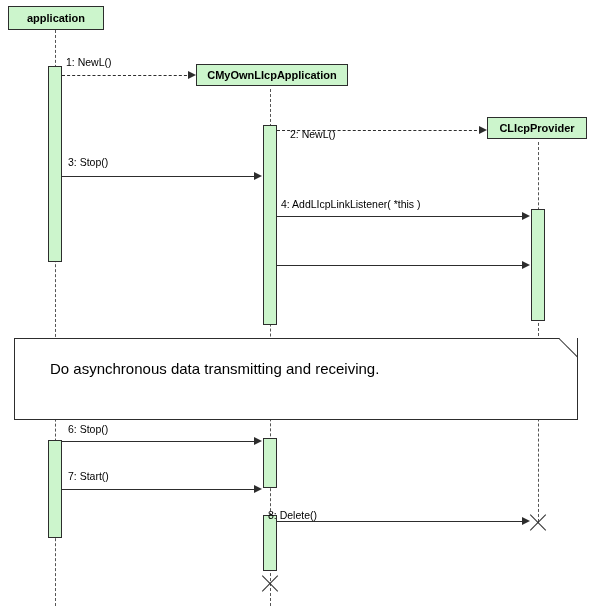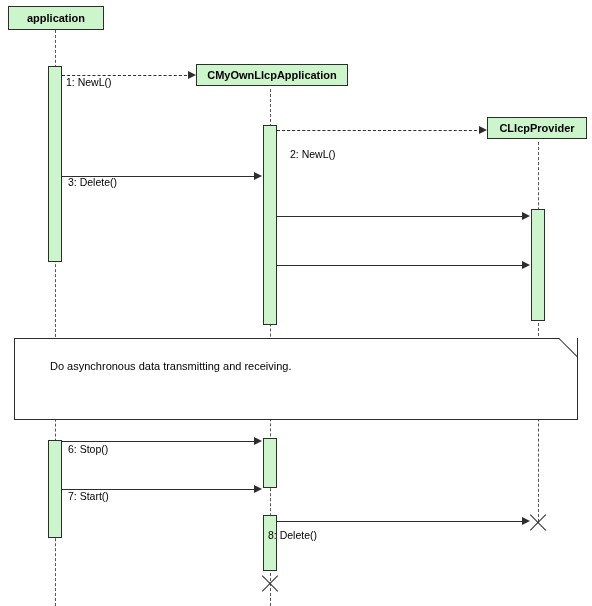--- a/index.html
+++ b/index.html
@@ -59,7 +59,6 @@
     color: #000000;
     white-space: nowrap;
     background: transparent;
-    margin-top: 20px;
   }
   .arrowhead {
     position: absolute;

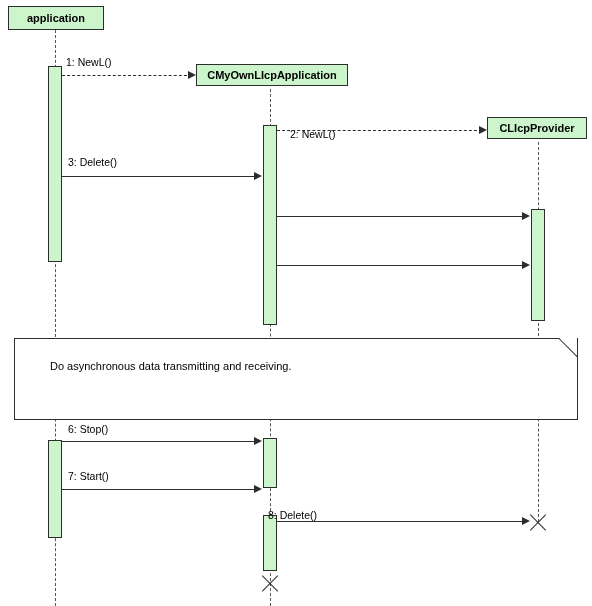--- a/index.html
+++ b/index.html
@@ -153,7 +153,7 @@
   <div class="msg-line dashed" style="left:277px; top:130px; width:205px;"></div>
   <div class="arrowhead" style="left:479px; top:126px;"></div>
 
-  <div class="msg-label" style="left:68px; top:156px;">3: Delete()</div>
+  <div class="msg-label" style="left:68px; top:156px;">3: Stop()</div>
   <div class="msg-line" style="left:62px; top:176px; width:194px;"></div>
   <div class="arrowhead" style="left:254px; top:172px;"></div>
 

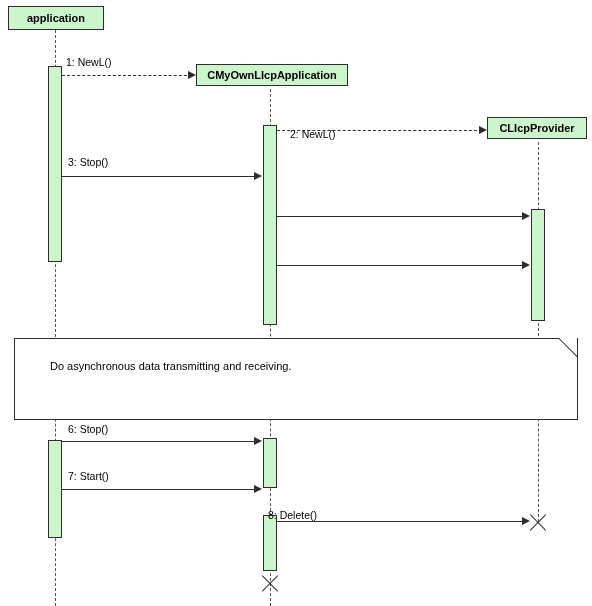--- a/index.html
+++ b/index.html
@@ -157,6 +157,7 @@
   <div class="msg-line" style="left:62px; top:176px; width:194px;"></div>
   <div class="arrowhead" style="left:254px; top:172px;"></div>
 
+  <div class="msg-label" style="left:281px; top:198px;">4: AddLIcpLinkListener( *this )</div>
   <div class="msg-line" style="left:277px; top:216px; width:247px;"></div>
   <div class="arrowhead" style="left:522px; top:212px;"></div>
 

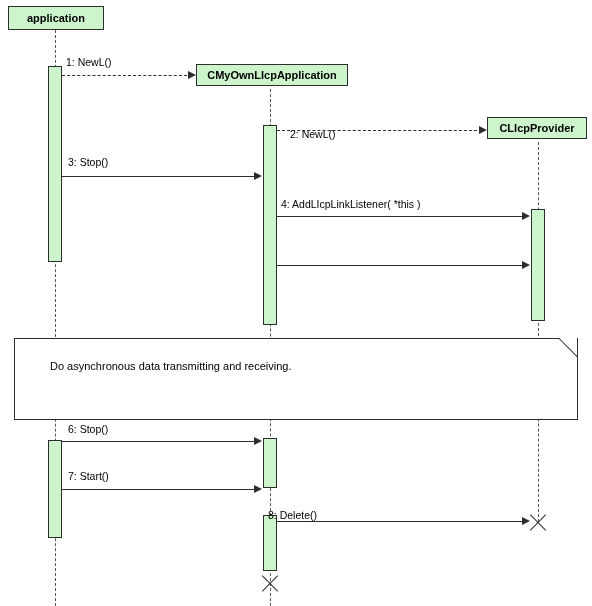--- a/index.html
+++ b/index.html
@@ -76,7 +76,7 @@
   }
   .note-text {
     position: absolute;
-    font-size: 11px;
+    font-size: 15px;
     color: #000000;
     white-space: nowrap;
     padding-left: 25px;

